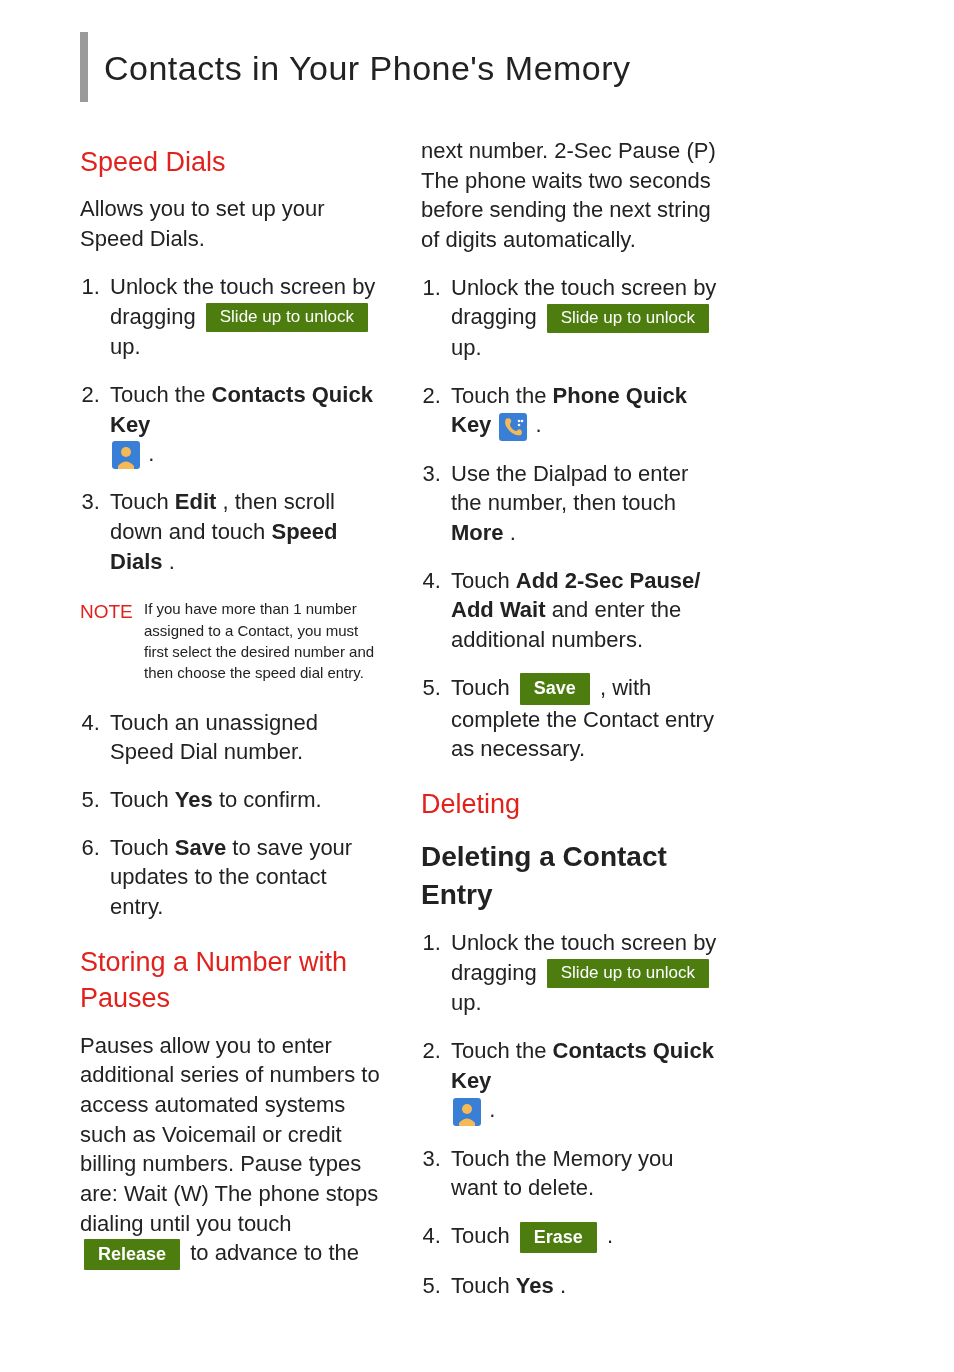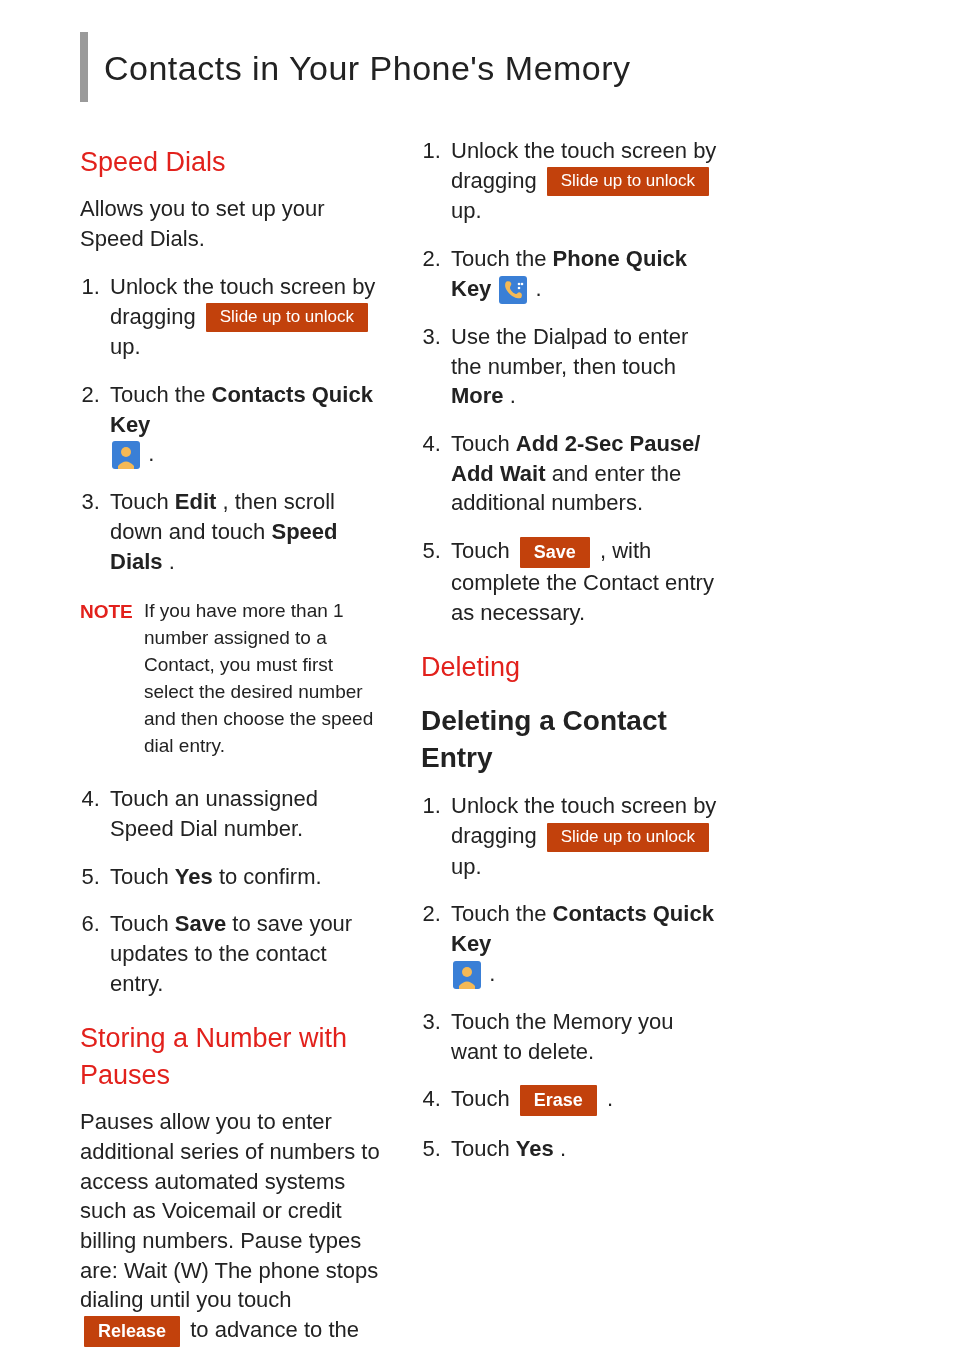--- a/index.html
+++ b/index.html
@@ -214,6 +214,7 @@
 
     <div class="col">
 
+      <p>next number. 2-Sec Pause (P) The phone waits two seconds before sending the next string of digits automatically.</p>
 
       <ol class="steps">
         <li>

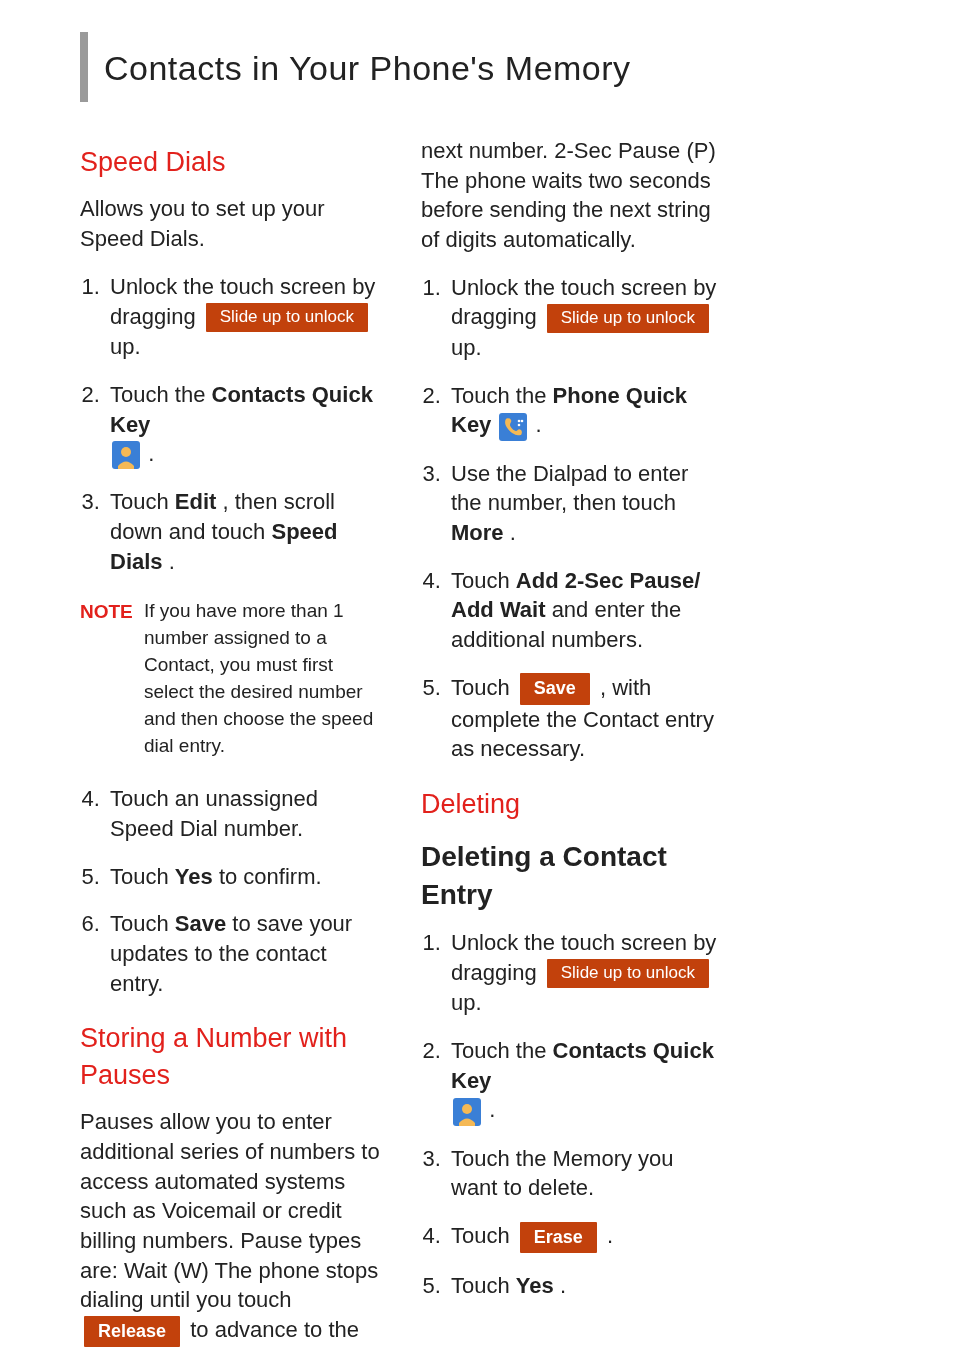--- a/index.html
+++ b/index.html
@@ -65,7 +65,7 @@
   }
   .btn-chip {
     display: inline-block;
-    background: #c2410c;
+    background: #4d7c0f;
     color: #fff;
     font-weight: 600;
     font-size: 18px;

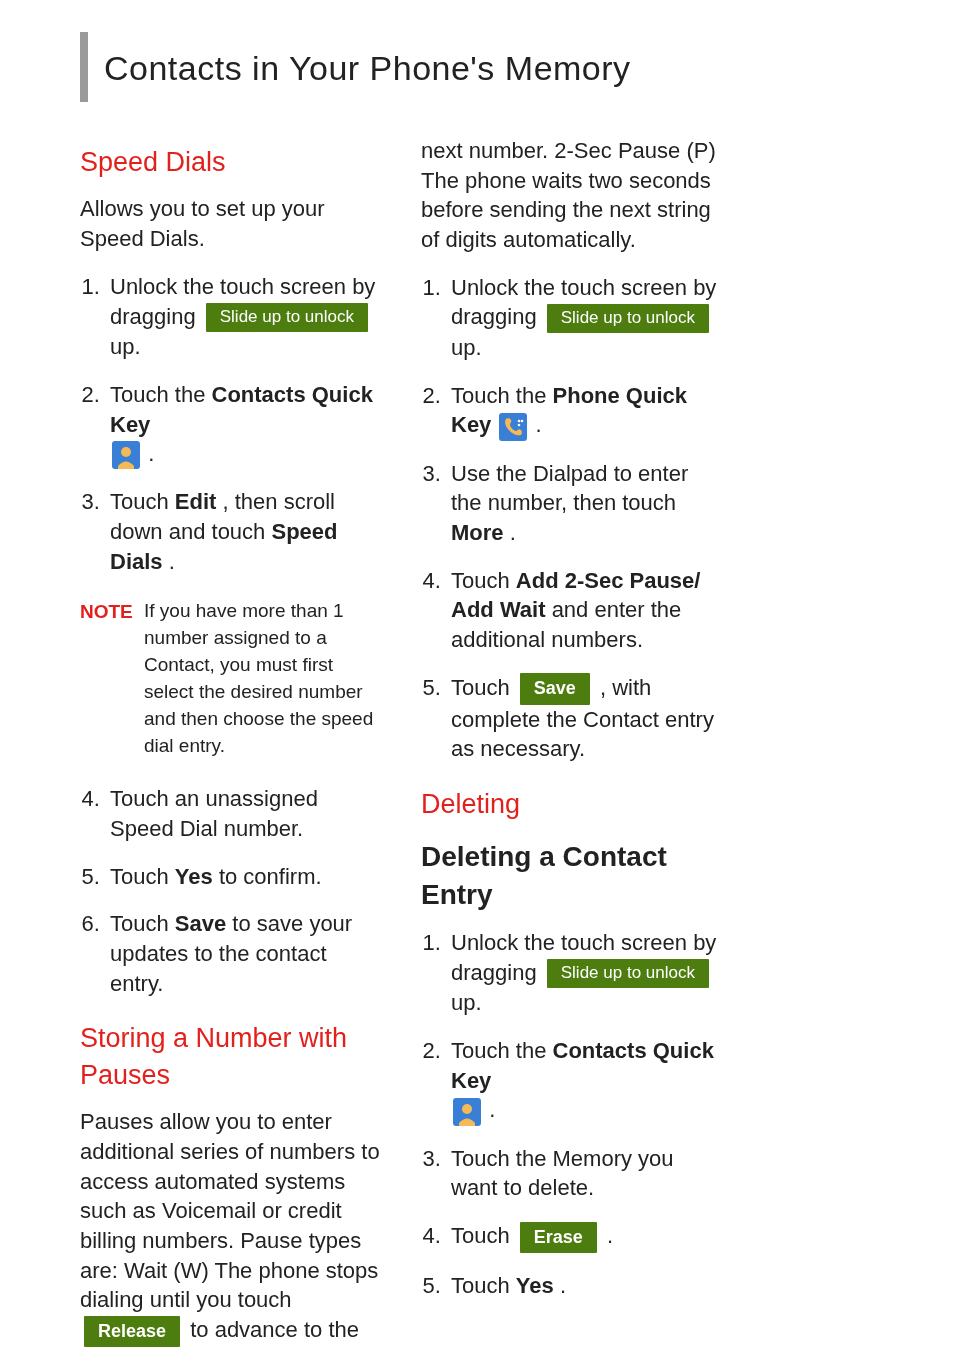--- a/index.html
+++ b/index.html
@@ -86,7 +86,7 @@
   }
   .note-label {
     color: #e2211c;
-    font-weight: 700;
+    font-weight: 400;
     font-size: 19px;
     width: 64px;
     flex: 0 0 auto;

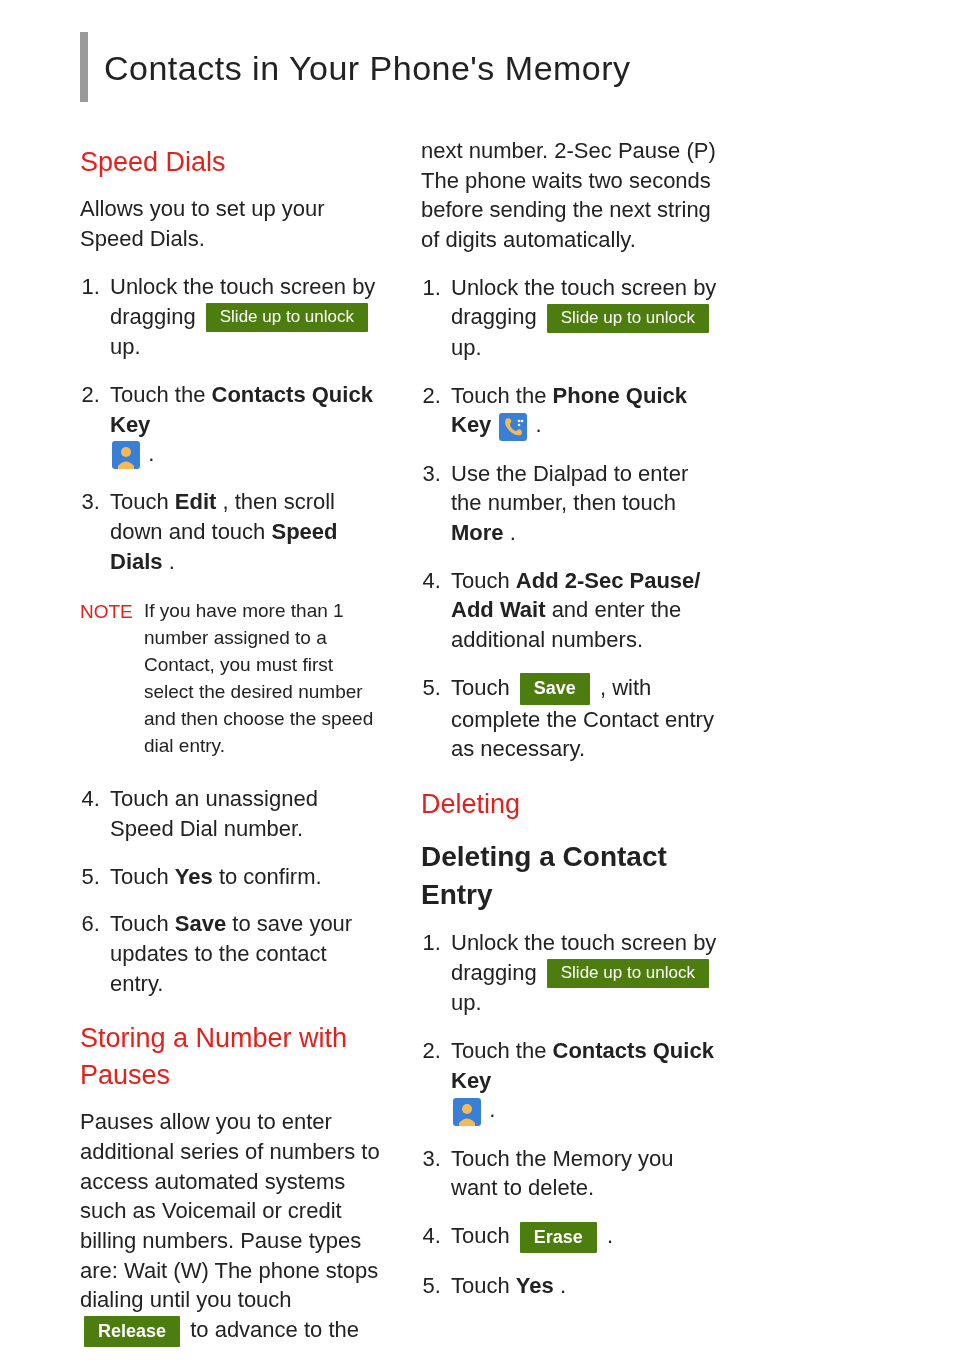--- a/index.html
+++ b/index.html
@@ -93,7 +93,7 @@
     padding-top: 1px;
   }
   .note-body {
-    font-size: 19px;
+    font-size: 15px;
     line-height: 1.42;
   }
   .icon-tile {

